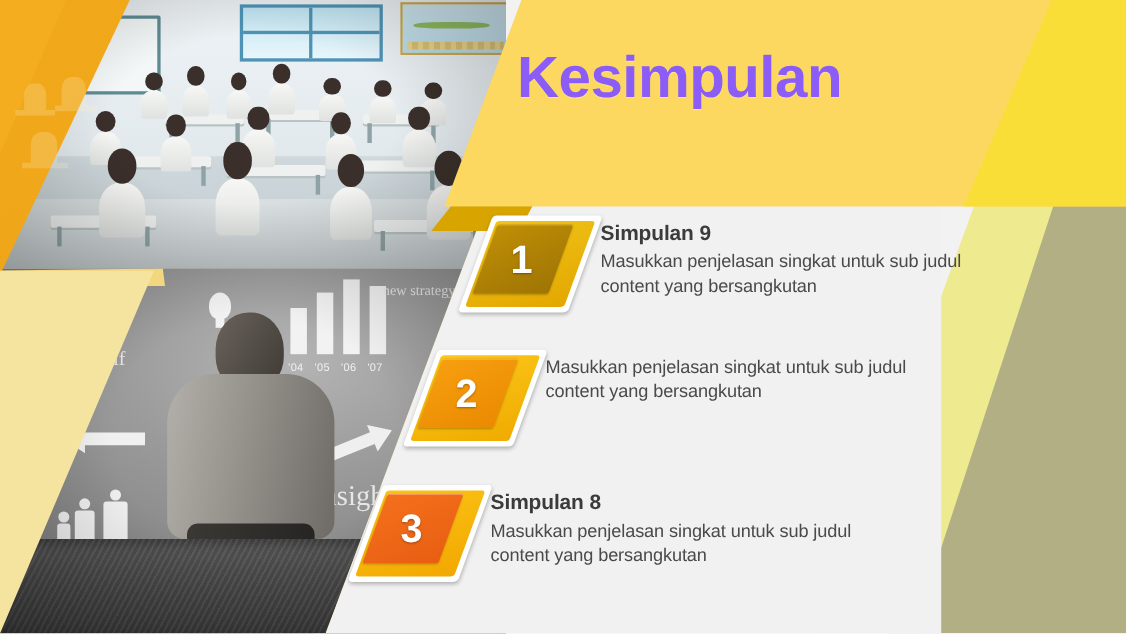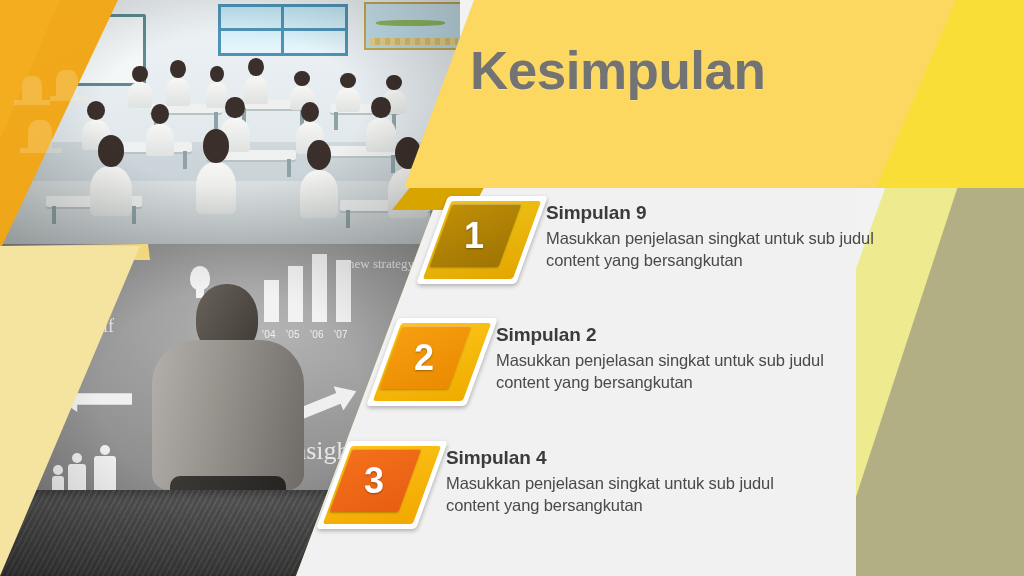--- a/index.html
+++ b/index.html
@@ -140,7 +140,7 @@
   }
   .slide-title{
     position:absolute;left:470px;top:44px;
-    font-size:53px;font-weight:bold;color:#737373;
+    font-size:53px;font-weight:bold;color:#8b5cf6;
     letter-spacing:-.5px;line-height:1;
     text-shadow:0 1px 0 rgba(255,255,255,.25);
   }

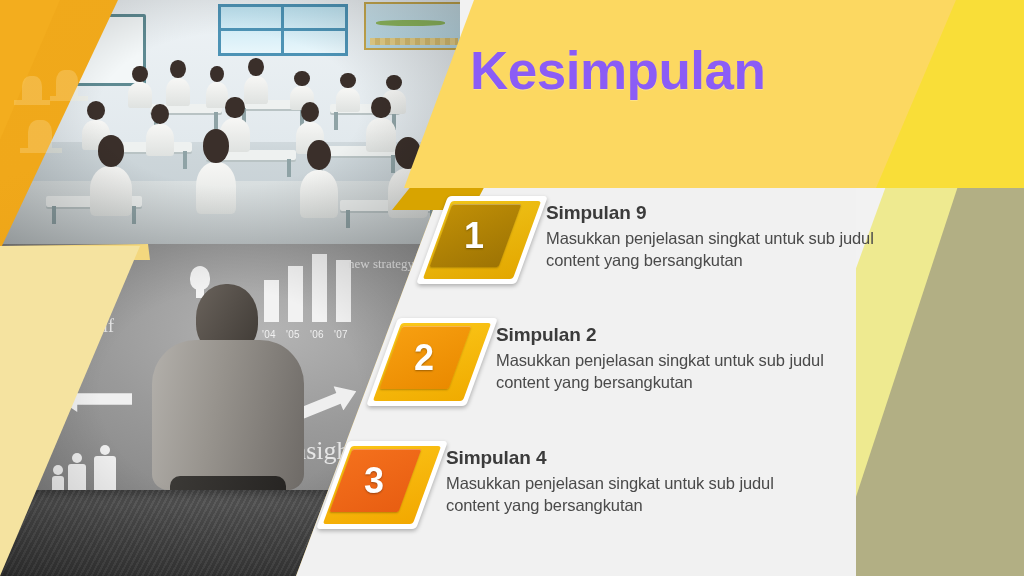--- a/index.html
+++ b/index.html
@@ -366,7 +366,6 @@
       <div class="num">2</div>
     </div>
     <div class="item-text">
-      <div class="item-title">Simpulan 2</div>
       <div class="item-desc">Masukkan penjelasan singkat untuk sub judul content yang bersangkutan</div>
     </div>
   </div>

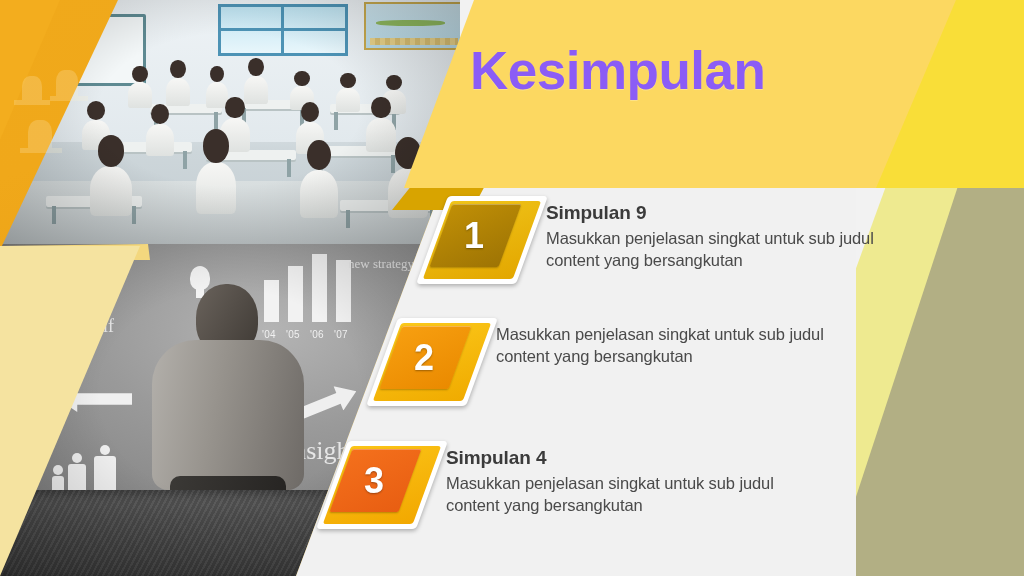--- a/index.html
+++ b/index.html
@@ -378,7 +378,7 @@
       <div class="num">3</div>
     </div>
     <div class="item-text">
-      <div class="item-title">Simpulan 4</div>
+      <div class="item-title">Simpulan 8</div>
       <div class="item-desc">Masukkan penjelasan singkat untuk sub judul content yang bersangkutan</div>
     </div>
   </div>

